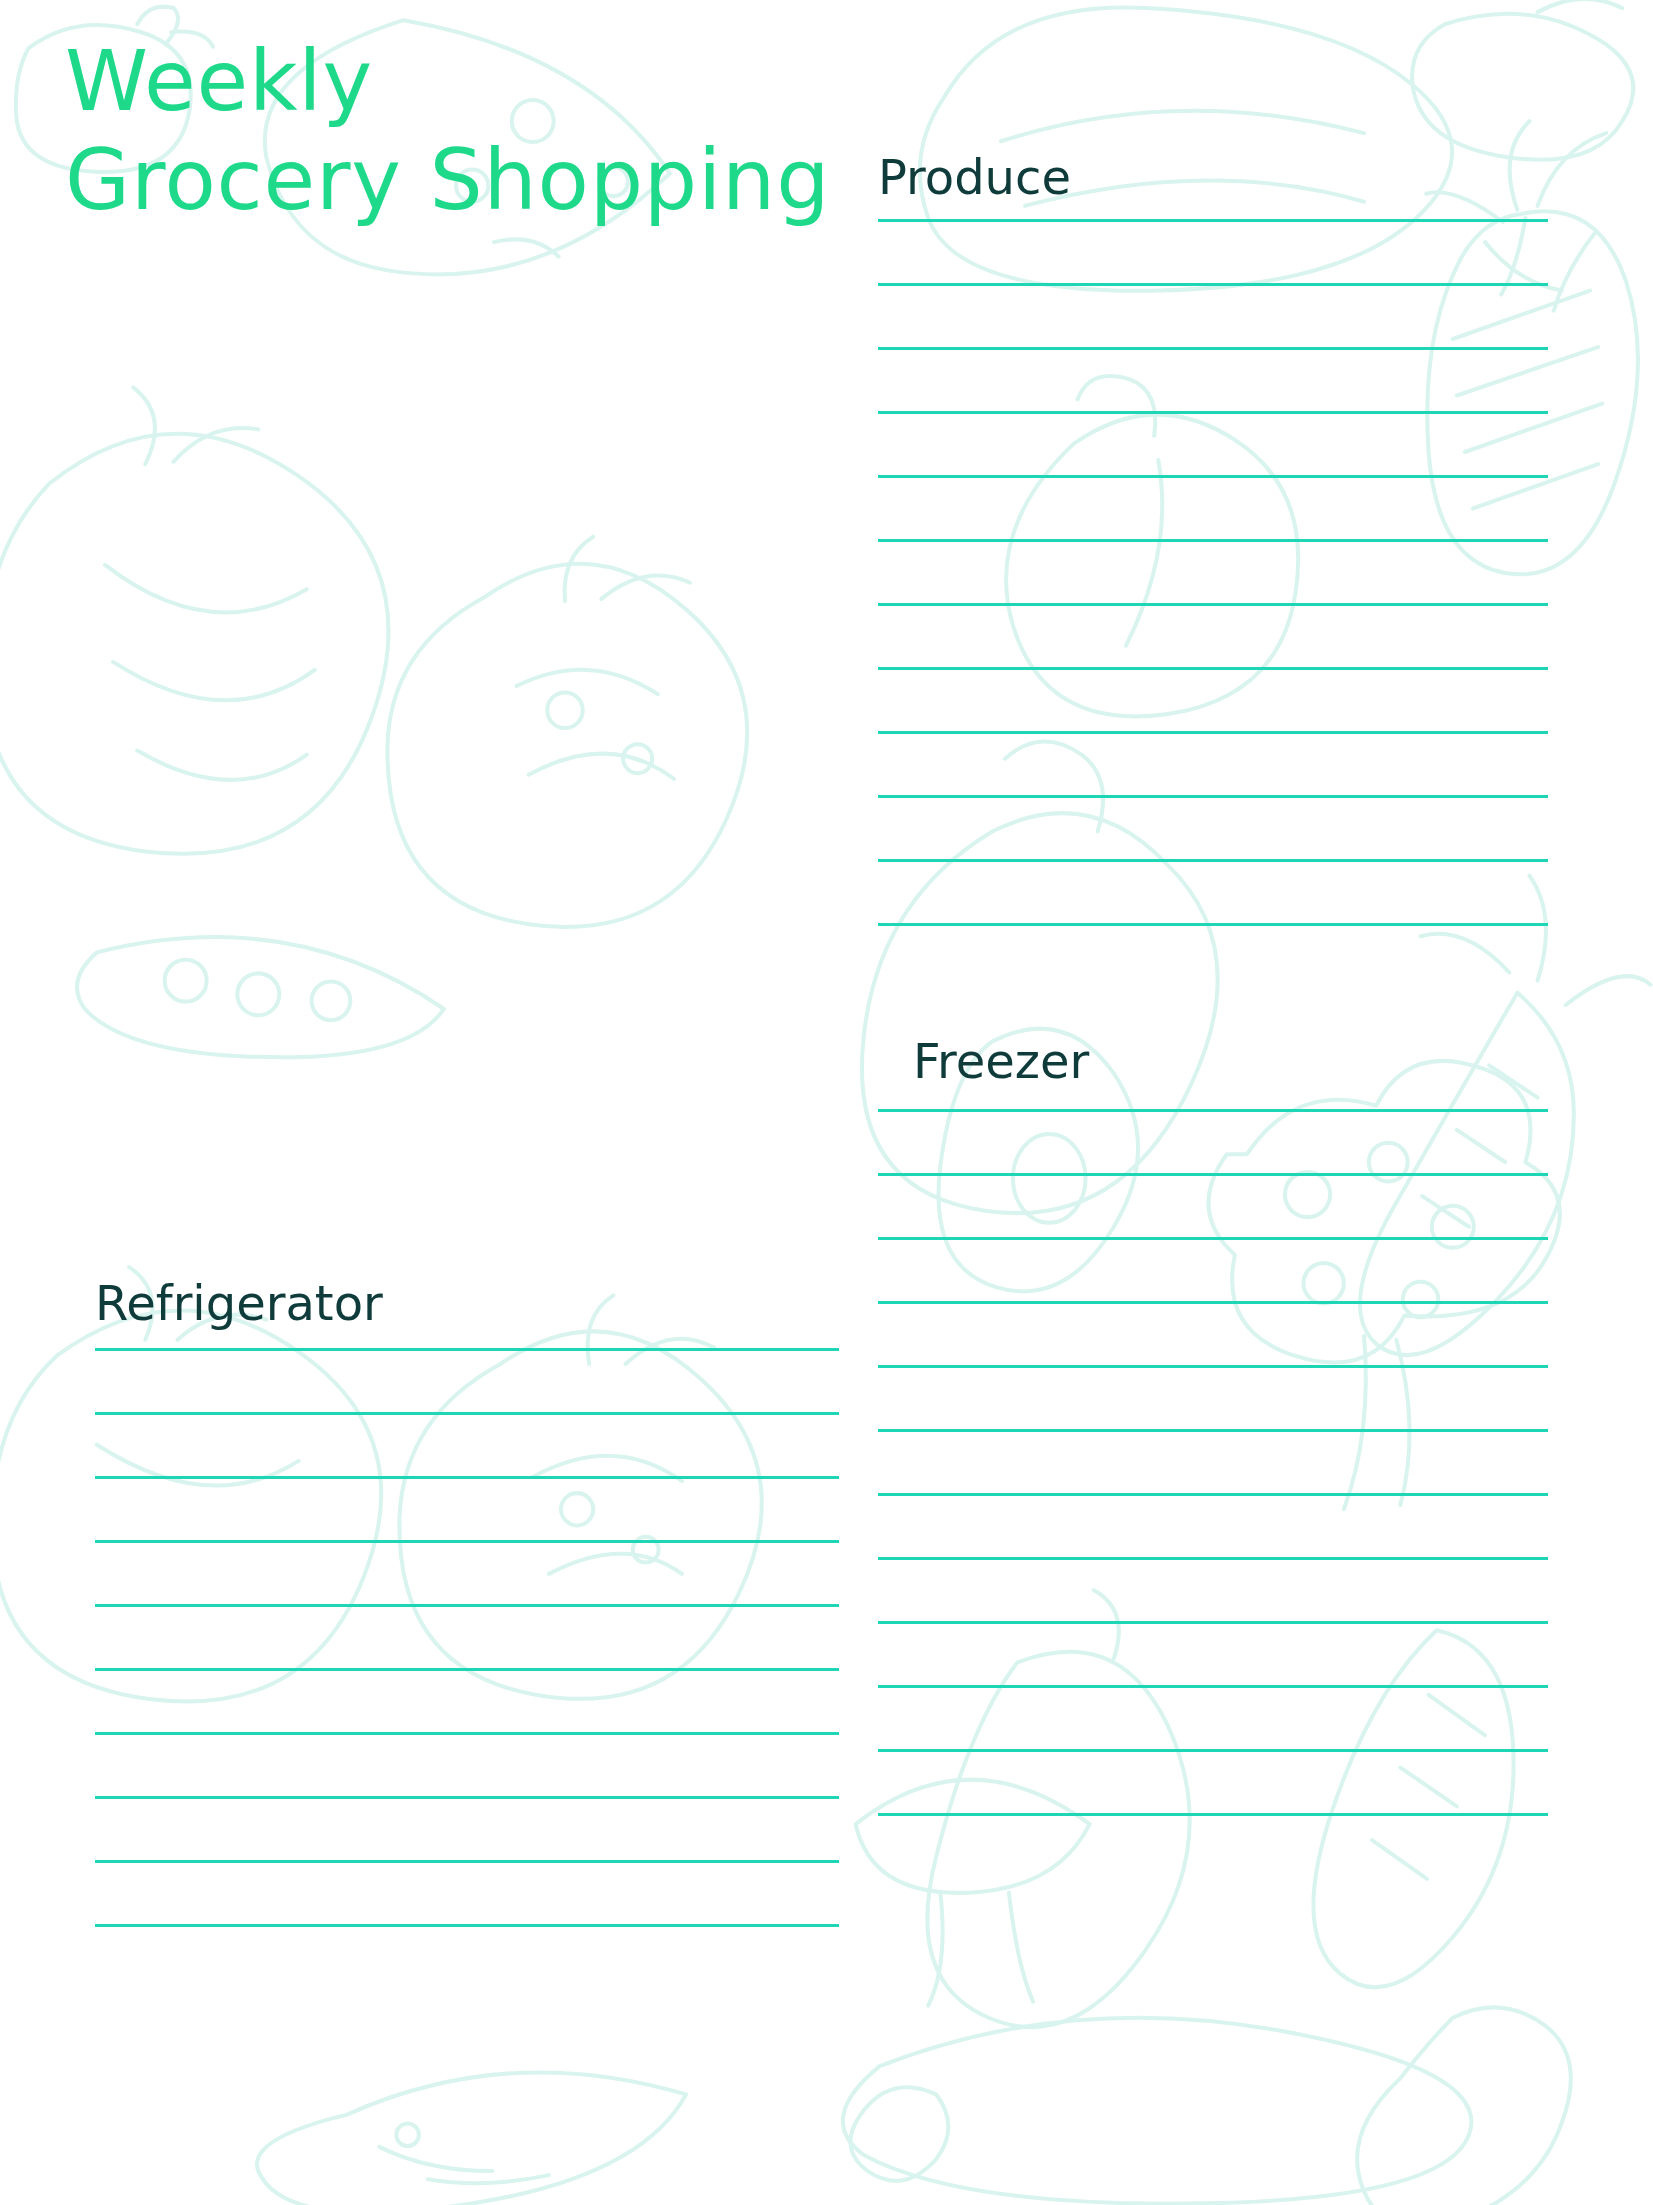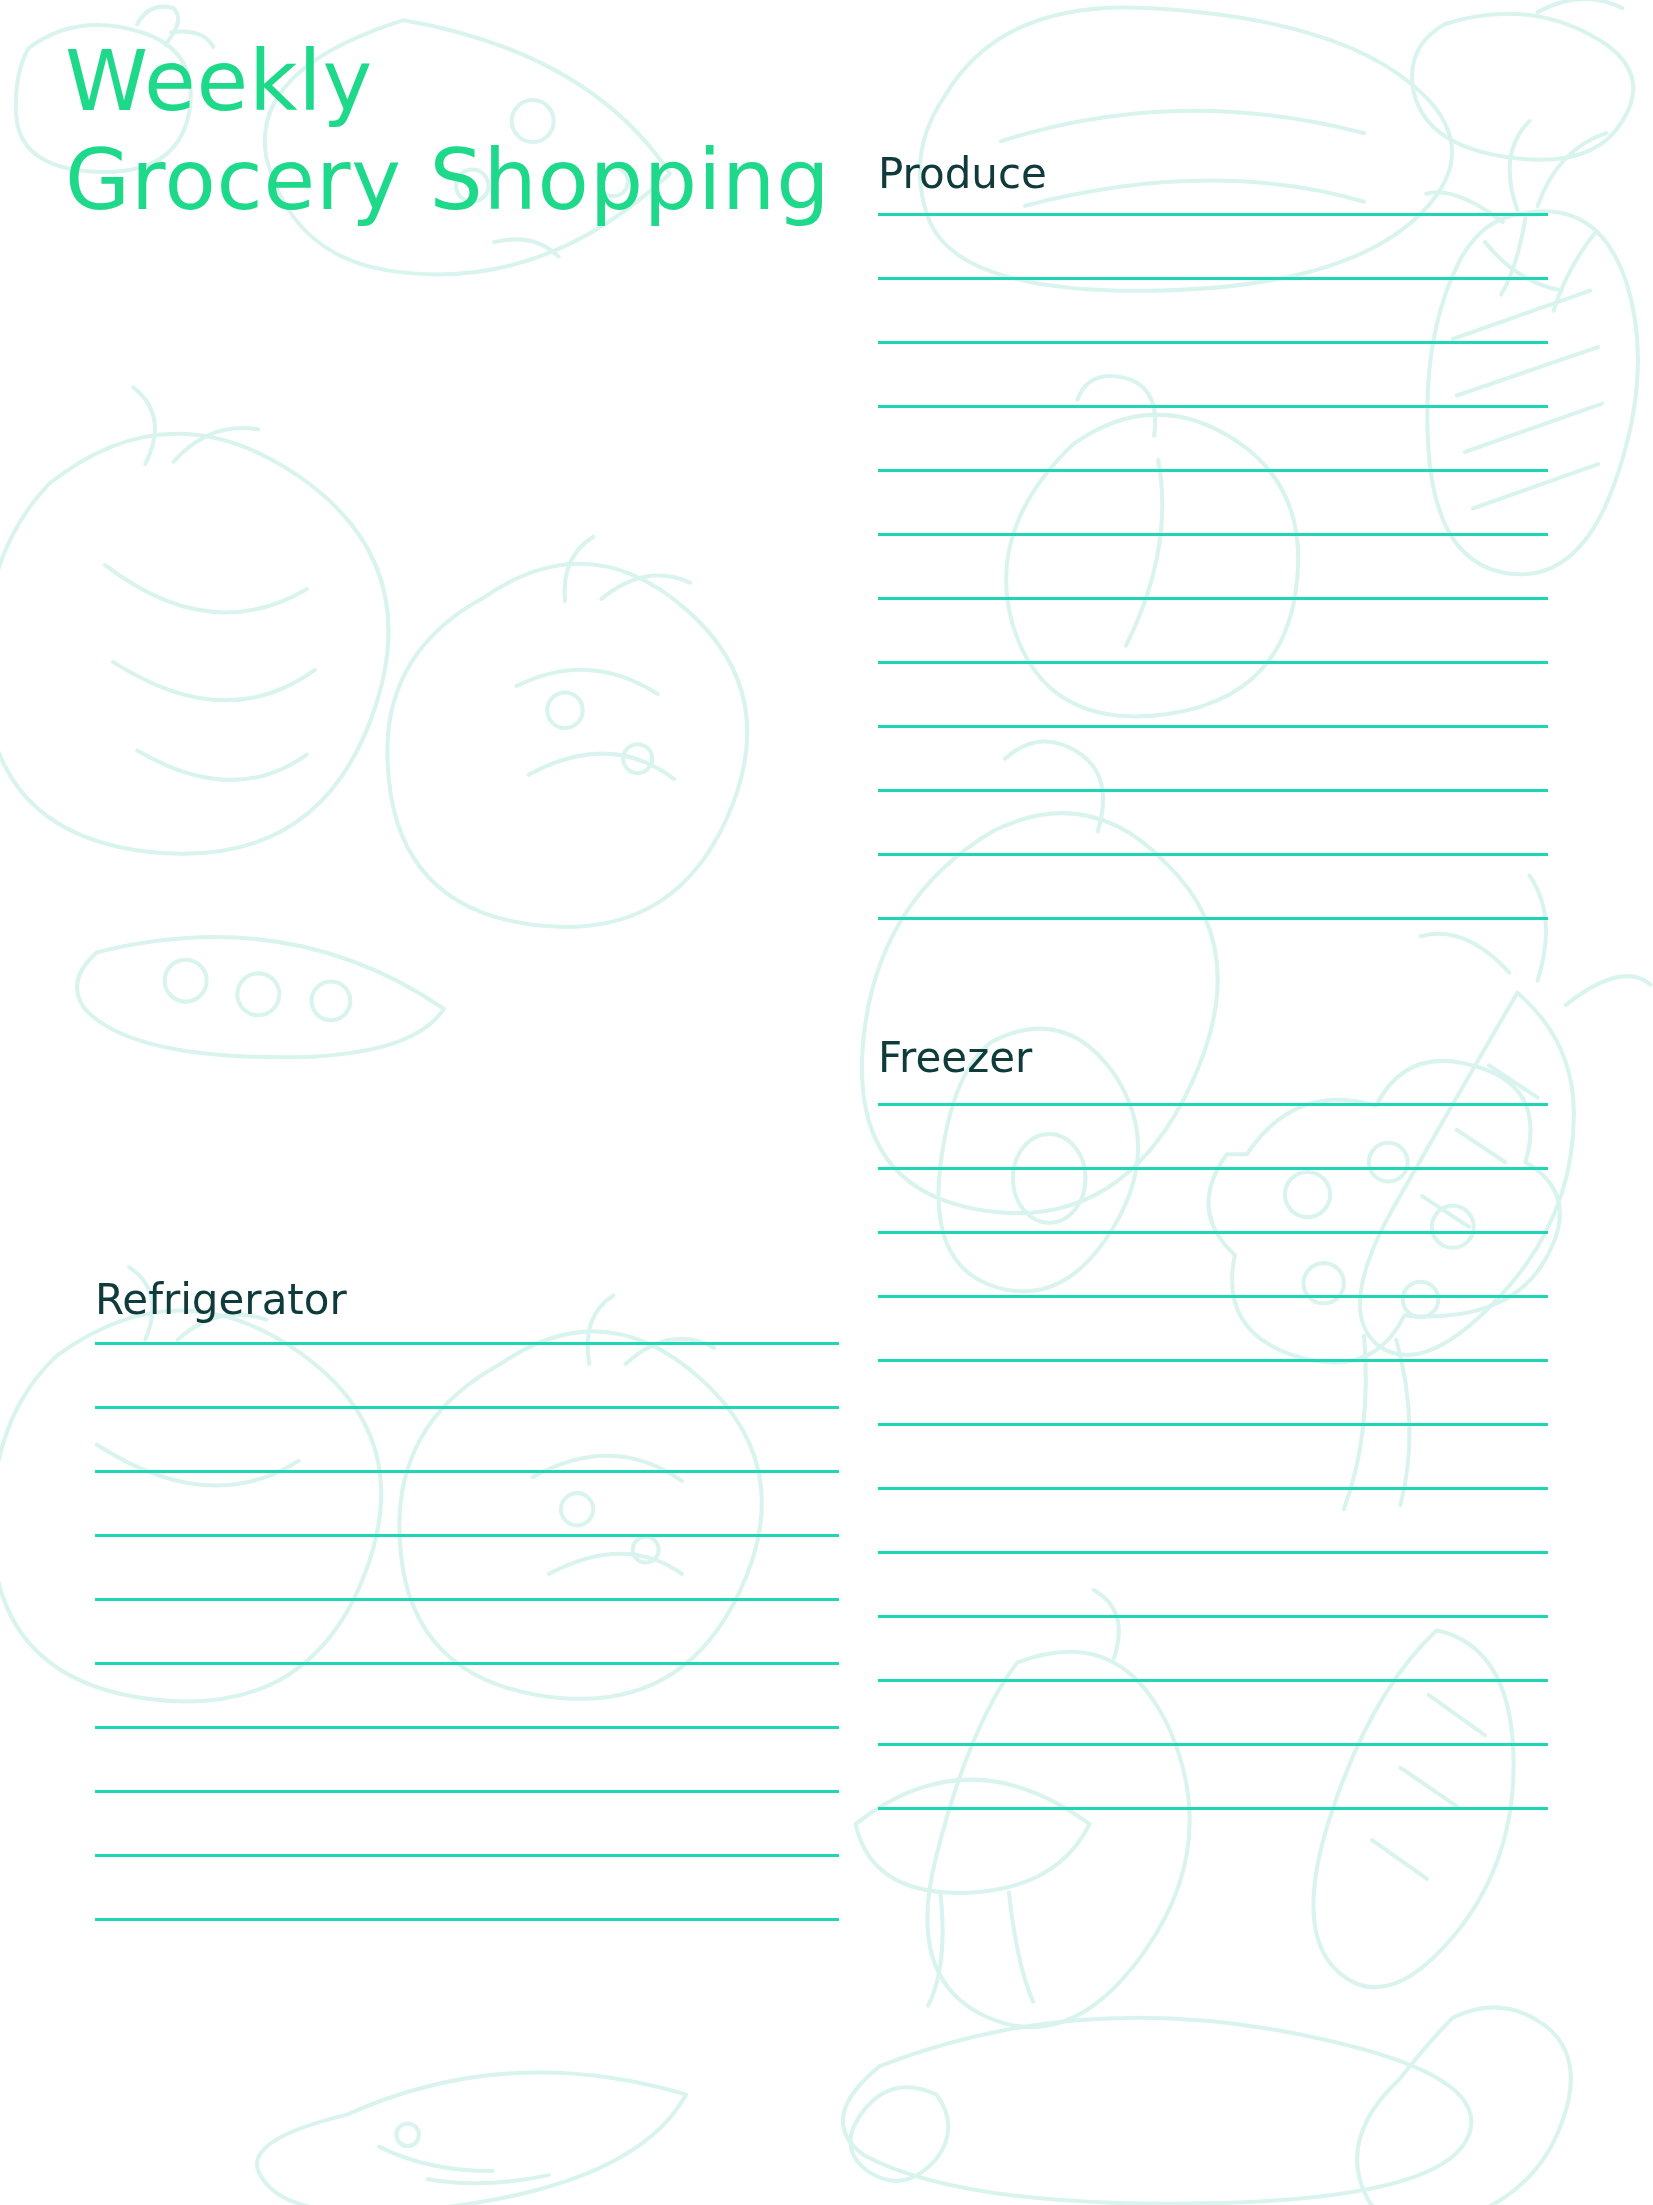--- a/index.html
+++ b/index.html
@@ -50,7 +50,7 @@
   }
   .section-label {
     color: #0f3b3b;
-    font-size: 42px;
+    font-size: 48px;
     line-height: 1;
     font-family: "DejaVu Sans", sans-serif;
     margin-bottom: 21px;

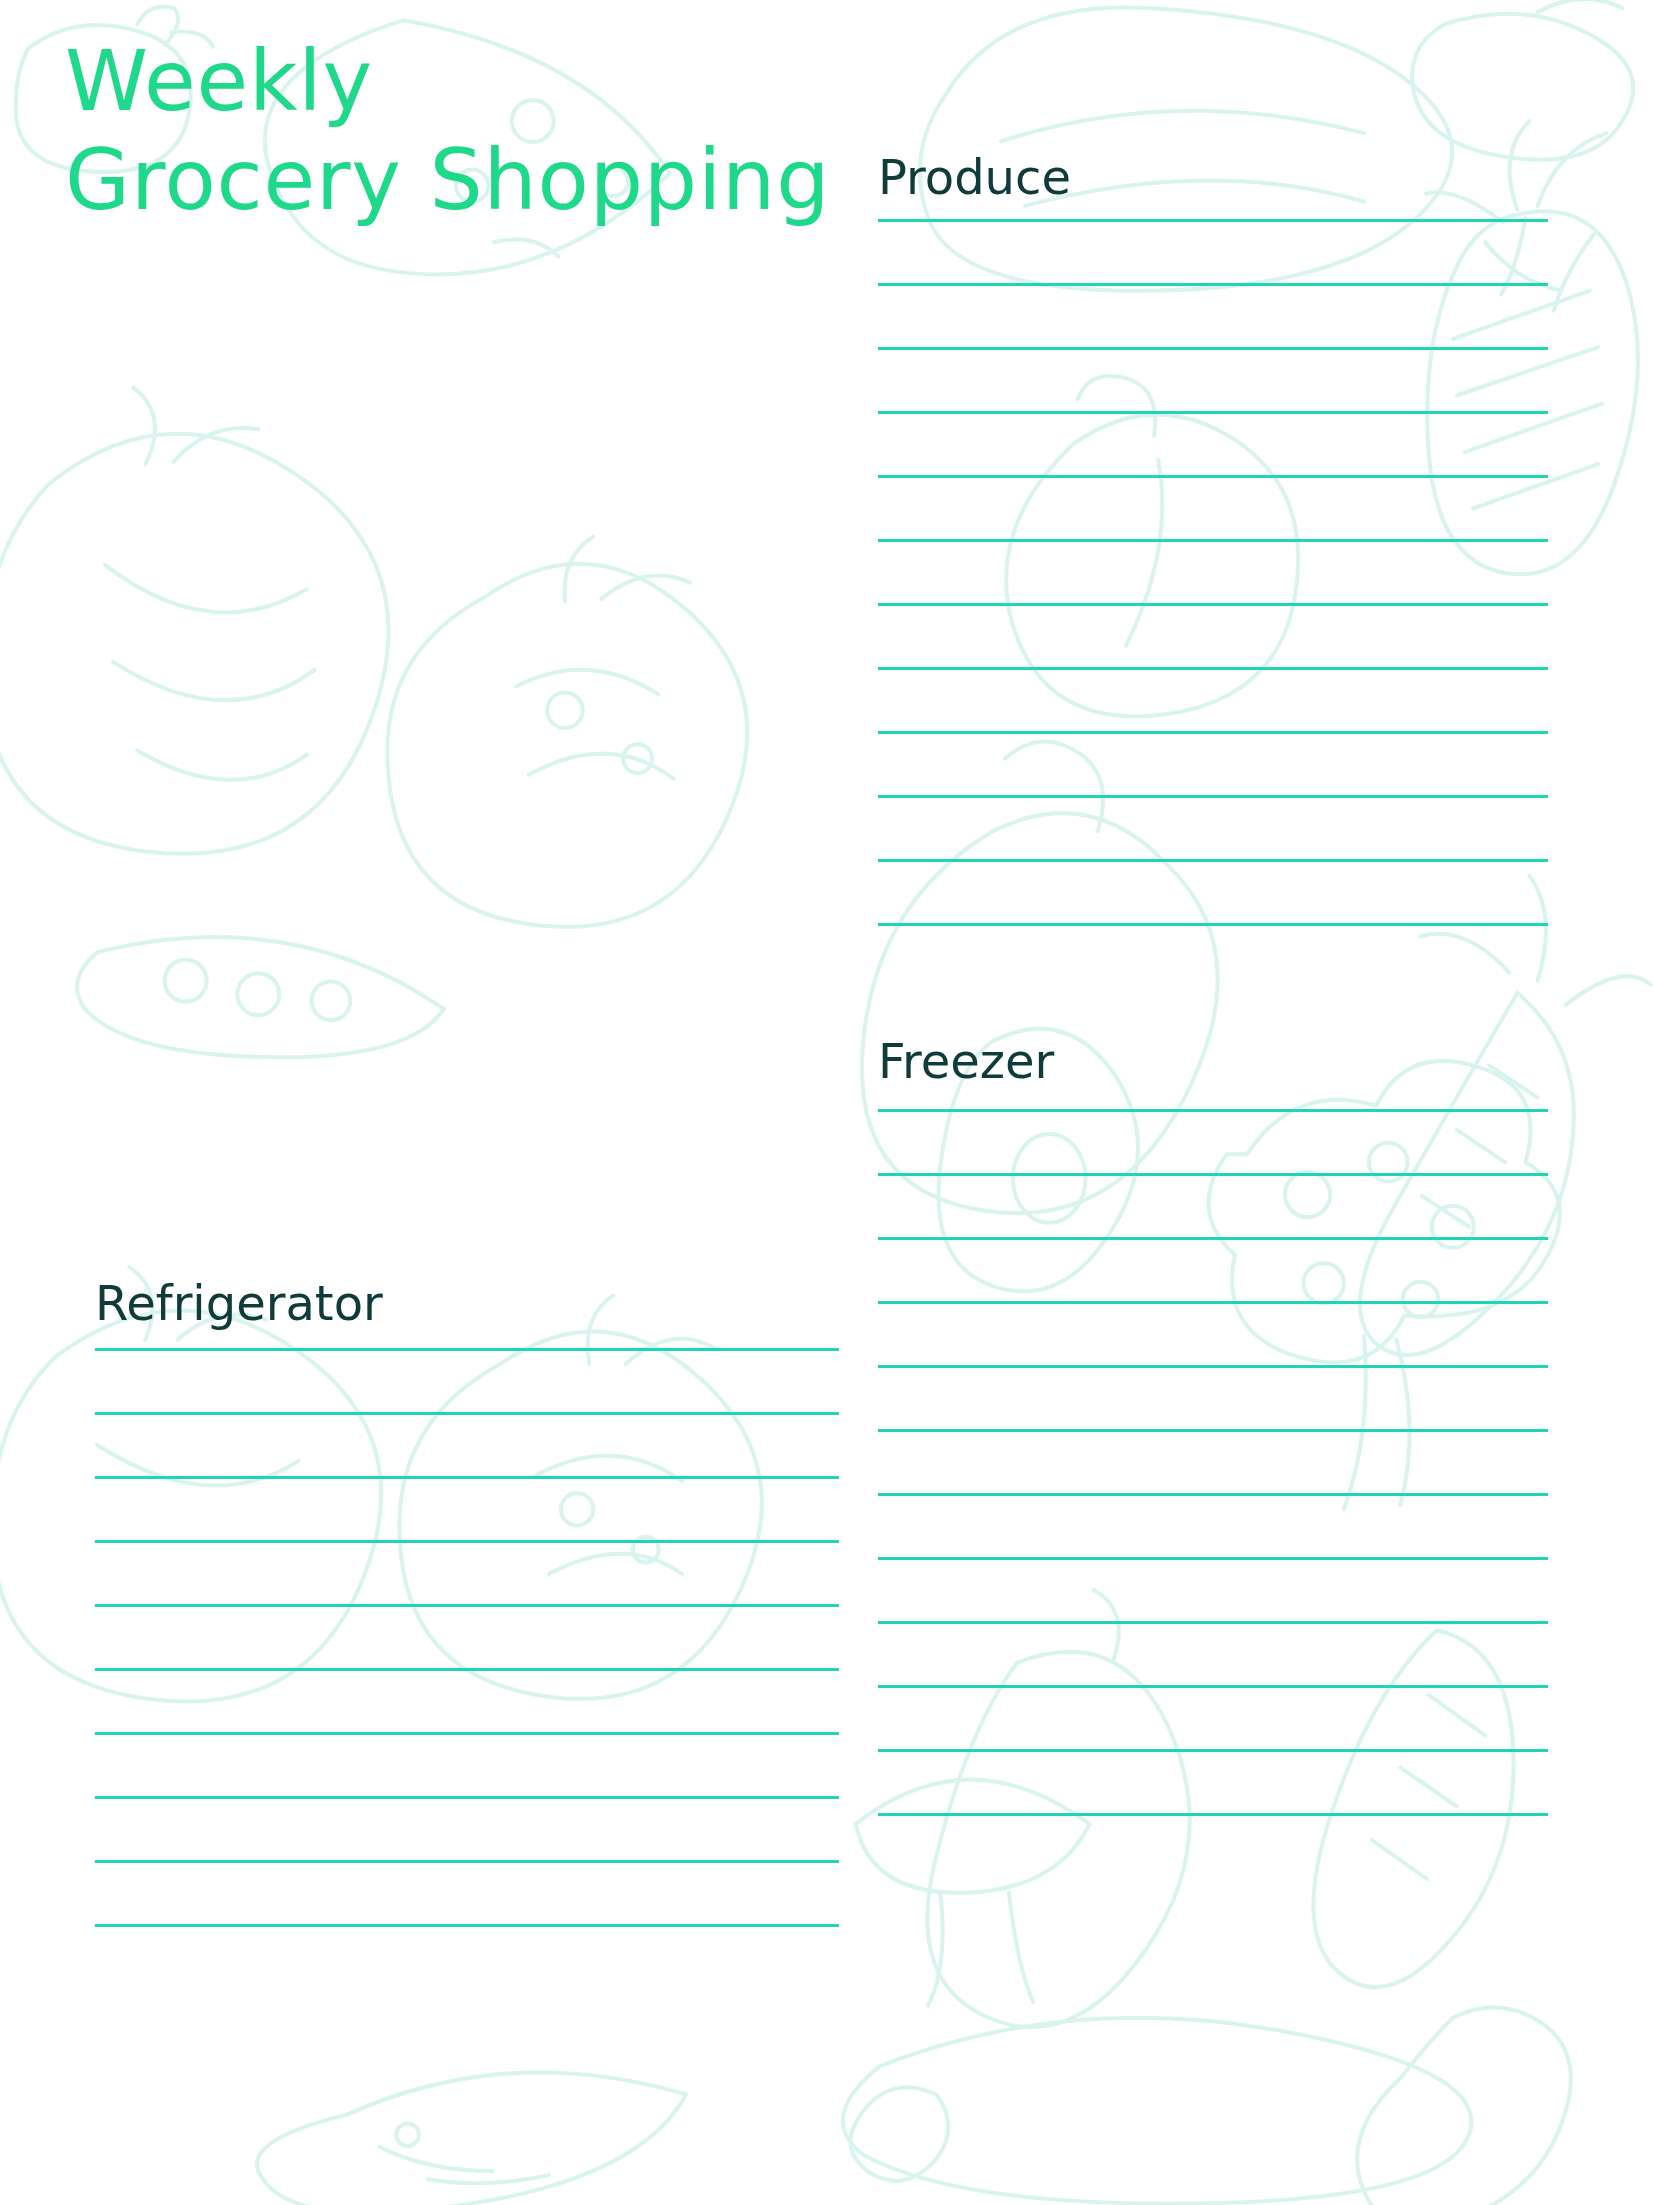--- a/index.html
+++ b/index.html
@@ -75,7 +75,7 @@
   #sec-freezer      { left: 878px; top: 1037px; width: 670px; }
 
   #sec-produce .section-label { margin-bottom: 18px; }
-  #sec-freezer .section-label { margin-bottom: 24px; }
+  #sec-freezer .section-label { margin-bottom: 24px; margin-left: 35px; }
 </style>
 </head>
 <body>

